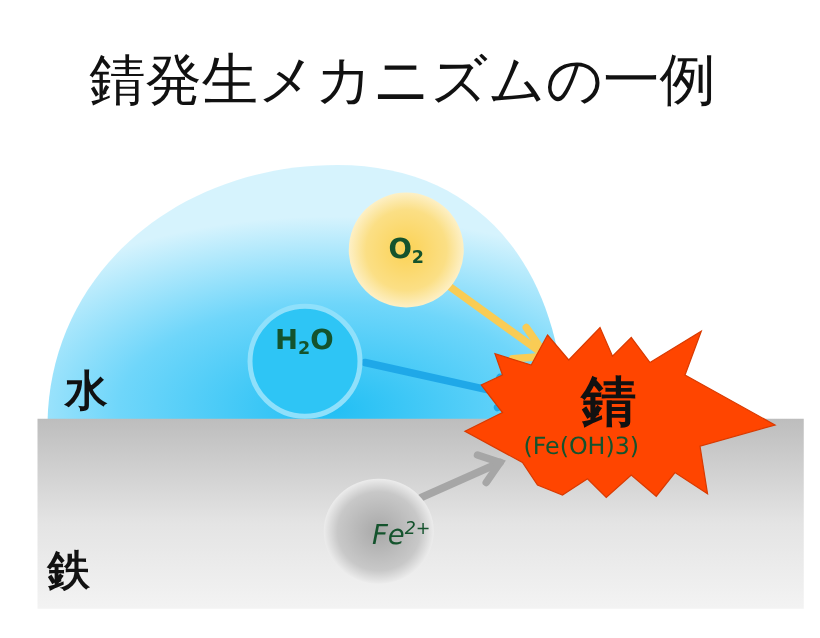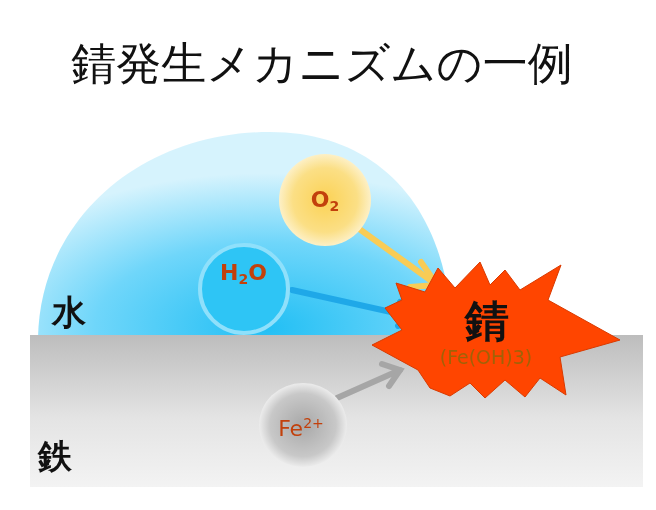--- a/index.html
+++ b/index.html
@@ -11,7 +11,7 @@
   .lbl { position: absolute; color: #111; }
   .water-label { left: 52px; top: 290px; font-size: 34px; font-weight: bold; }
   .iron-label { left: 38px; top: 434px; font-size: 34px; font-weight: bold; }
-  .mol { position: absolute; font-weight: bold; color: #c2410c; text-align: center; font-size: 22px; }
+  .mol { position: absolute; font-weight: bold; color: #14532d; text-align: center; font-size: 22px; }
   .mol sub { font-size: 14px; vertical-align: -4px; }
   .mol sup { font-size: 14px; vertical-align: 8px; }
   .o2 { left: 280px; top: 187px; width: 90px; }

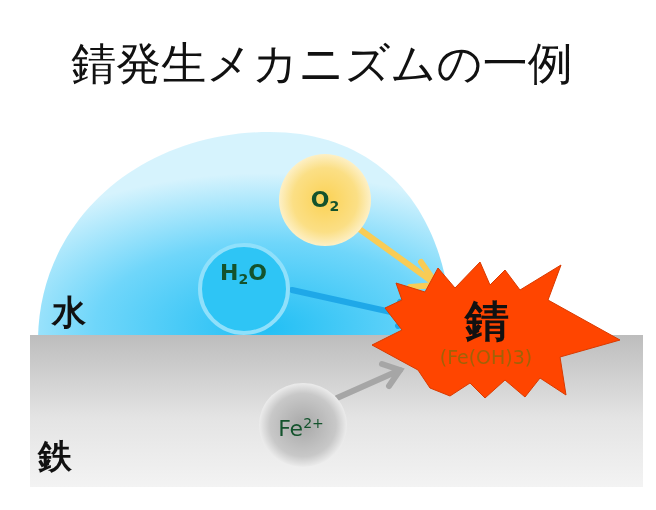--- a/index.html
+++ b/index.html
@@ -20,8 +20,8 @@
   .fe sup { font-weight: normal; }
   .rust-kanji { position: absolute; left: 452px; top: 292px; width: 70px; text-align: center;
                 font-size: 44px; font-weight: bold; color: #111; }
-  .rust-formula { position: absolute; left: 416px; top: 346px; width: 140px; text-align: center;
-                  font-size: 19px; color: #a16207; }
+  .rust-formula { position: absolute; left: 395px; top: 346px; width: 140px; text-align: center;
+                  font-size: 19px; color: #14532d; }
 </style>
 </head>
 <body>

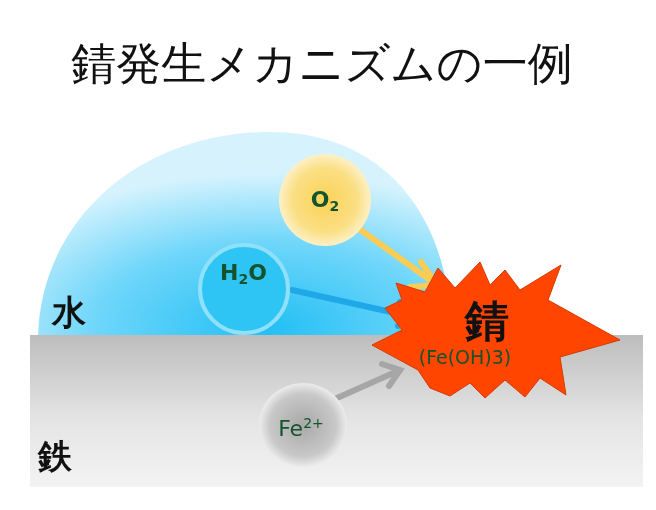--- a/index.html
+++ b/index.html
@@ -16,7 +16,7 @@
   .mol sup { font-size: 14px; vertical-align: 8px; }
   .o2 { left: 280px; top: 187px; width: 90px; }
   .h2o { left: 196px; top: 260px; width: 95px; }
-  .fe { left: 256px; top: 415px; width: 90px; font-weight: normal; font-size: 22px; }
+  .fe { left: 276px; top: 415px; width: 90px; font-weight: normal; font-size: 22px; font-style: italic; }
   .fe sup { font-weight: normal; }
   .rust-kanji { position: absolute; left: 452px; top: 292px; width: 70px; text-align: center;
                 font-size: 44px; font-weight: bold; color: #111; }

